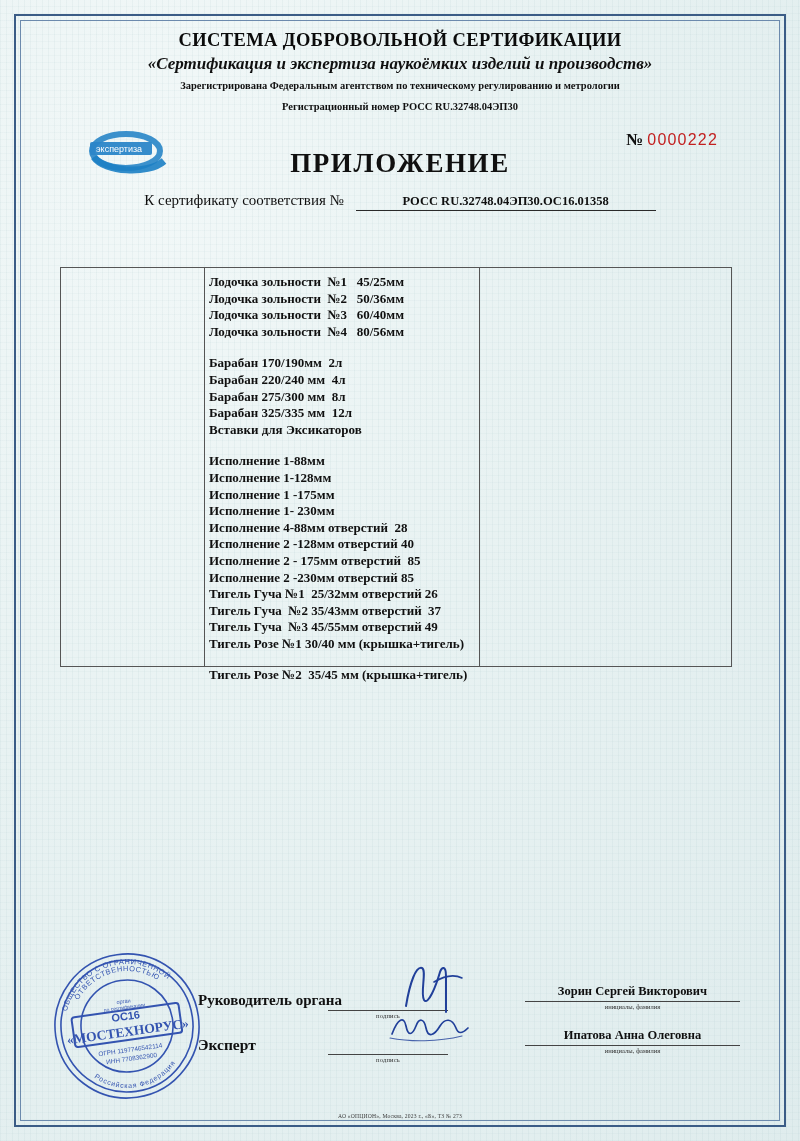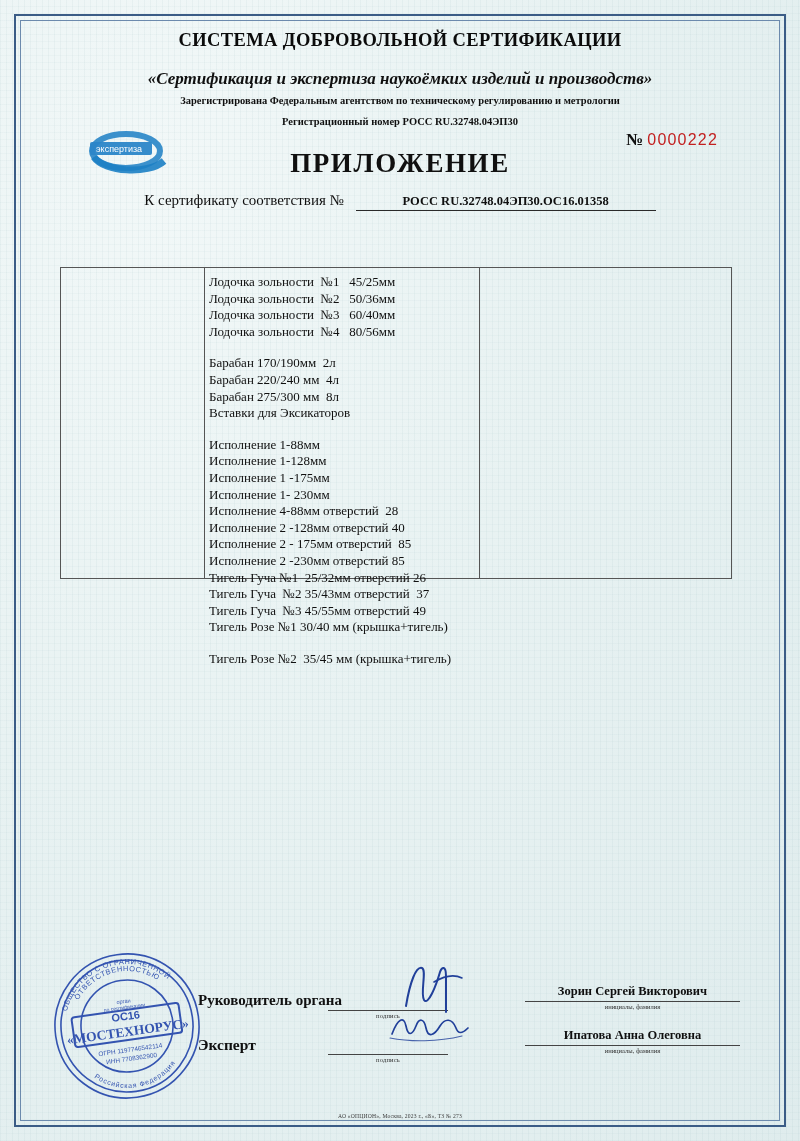--- a/index.html
+++ b/index.html
@@ -59,7 +59,7 @@
     font-size: 17px;
     font-weight: bold;
     font-style: italic;
-    margin-top: 18px;
+    margin-top: 3px;
   }
   .hdr-line3 {
     font-size: 10.5px;

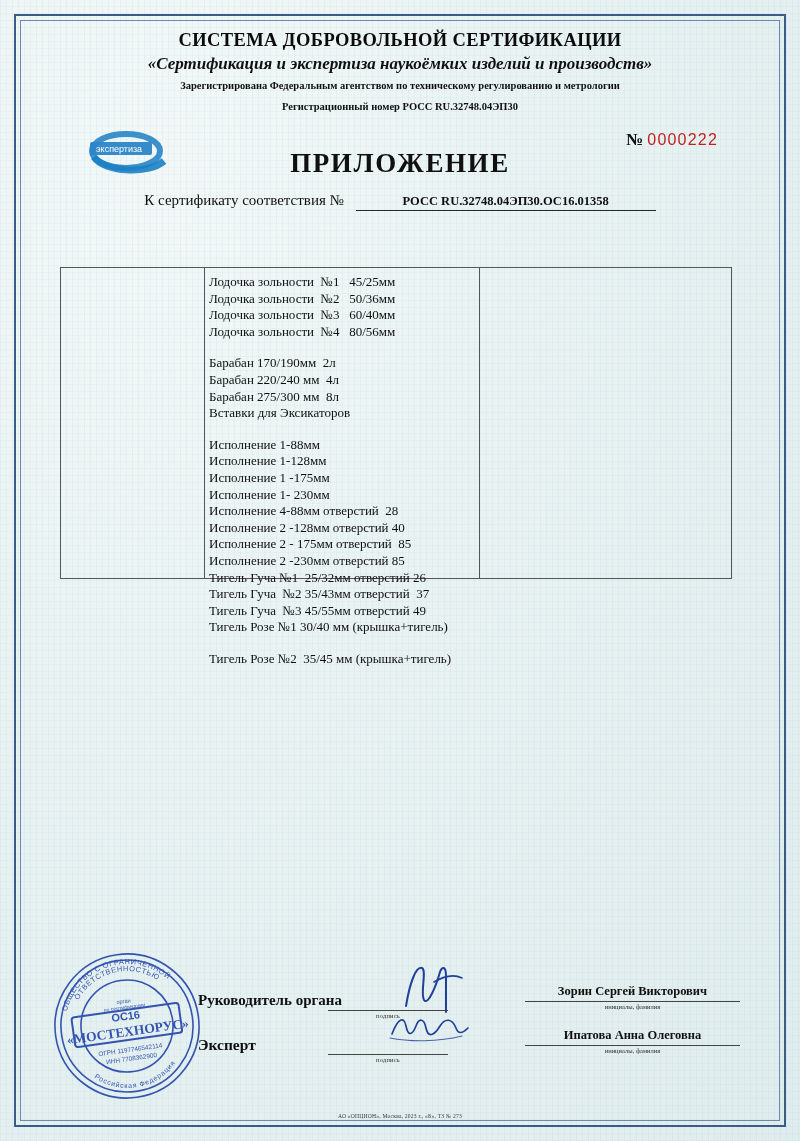--- a/index.html
+++ b/index.html
@@ -136,9 +136,10 @@
     left: 60px;
     top: 267px;
     width: 672px;
-    height: 312px;
+    height: 400px;
     border: 1px solid #555;
     box-sizing: border-box;
+    font-weight: bold;
   }
   .tbl .vline {
     position: absolute;

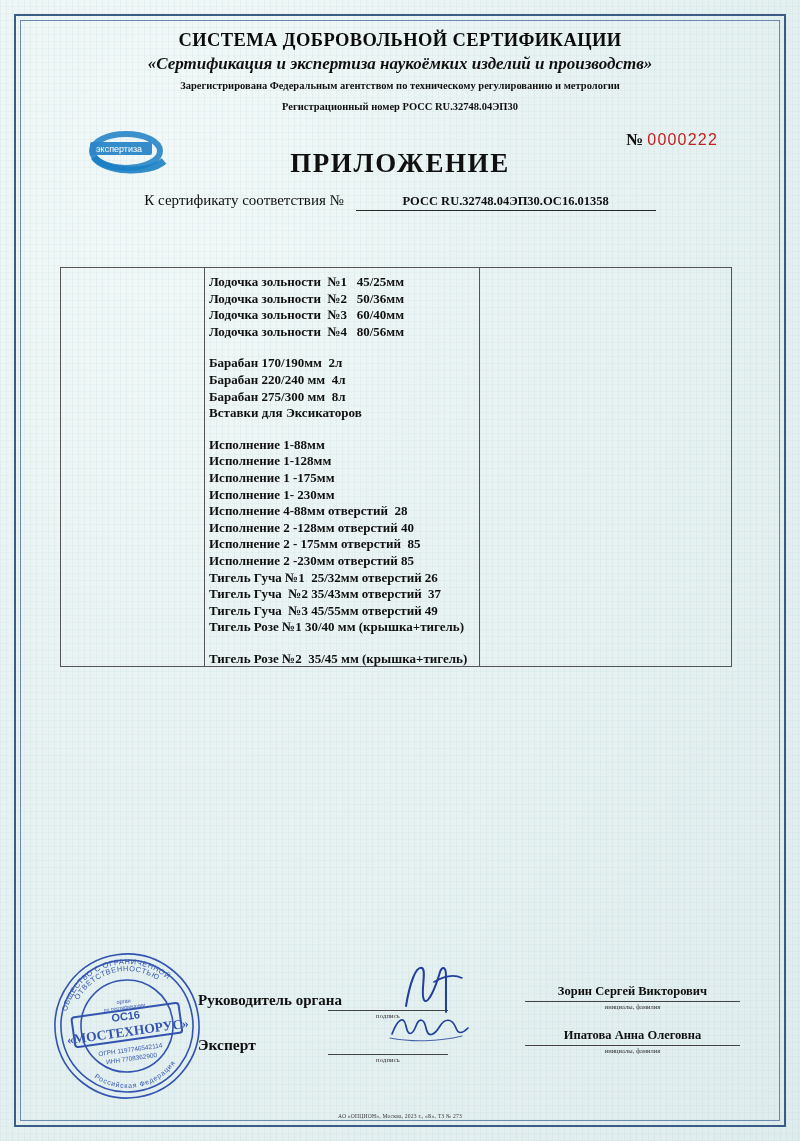--- a/index.html
+++ b/index.html
@@ -304,6 +304,7 @@
           <div class="row">Барабан 170/190мм  2л</div>
           <div class="row">Барабан 220/240 мм  4л</div>
           <div class="row">Барабан 275/300 мм  8л</div>
+          <div class="row">Барабан 325/335 мм  12л</div>
           <div class="row">Вставки для Эксикаторов</div>
         </div>
 

